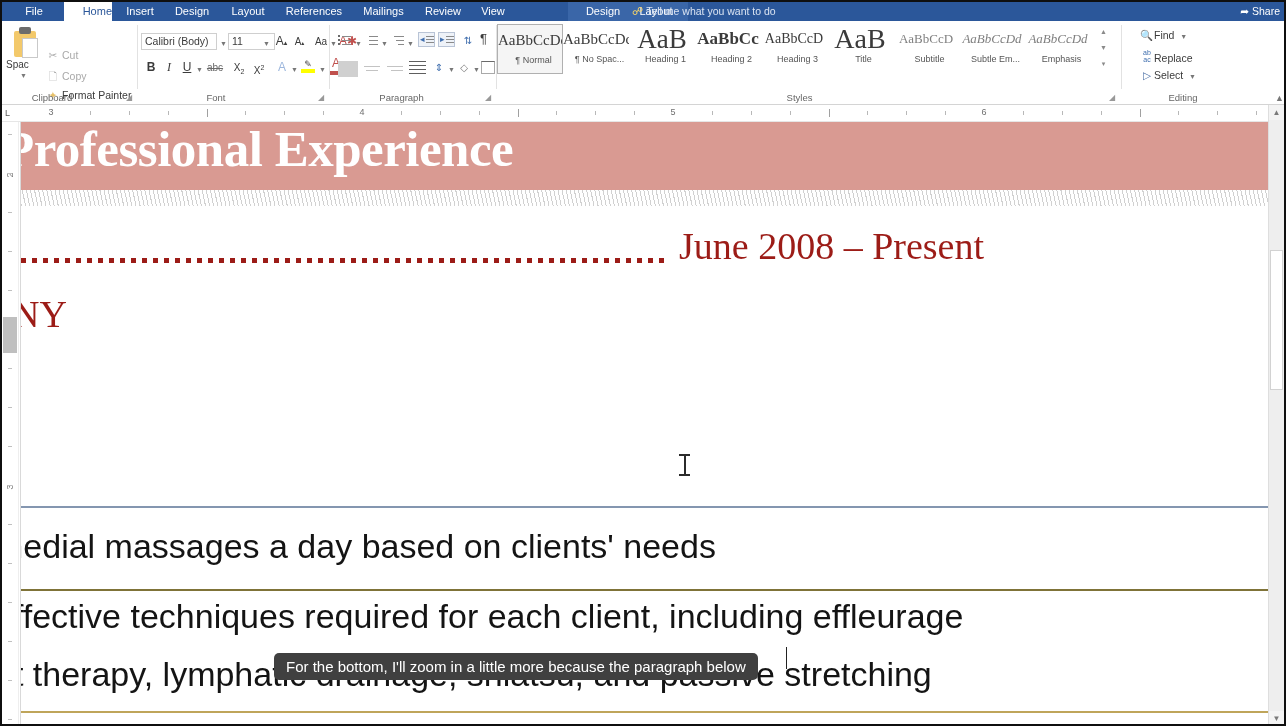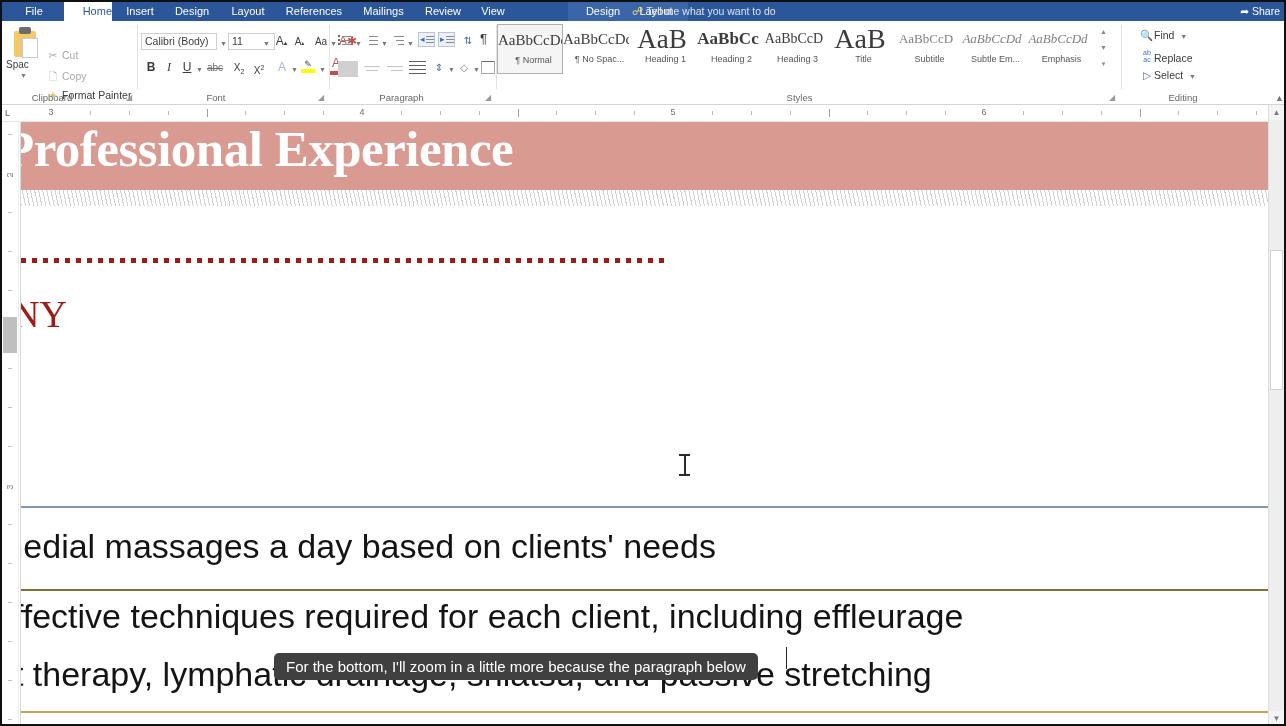--- a/index.html
+++ b/index.html
@@ -533,6 +533,7 @@
 
     <div class="leaderrow">
       <div class="leaderdots"></div>
+      <div class="daterange">June 2008 – Present</div>
     </div>
 
     <div class="cityline">, NY</div>

